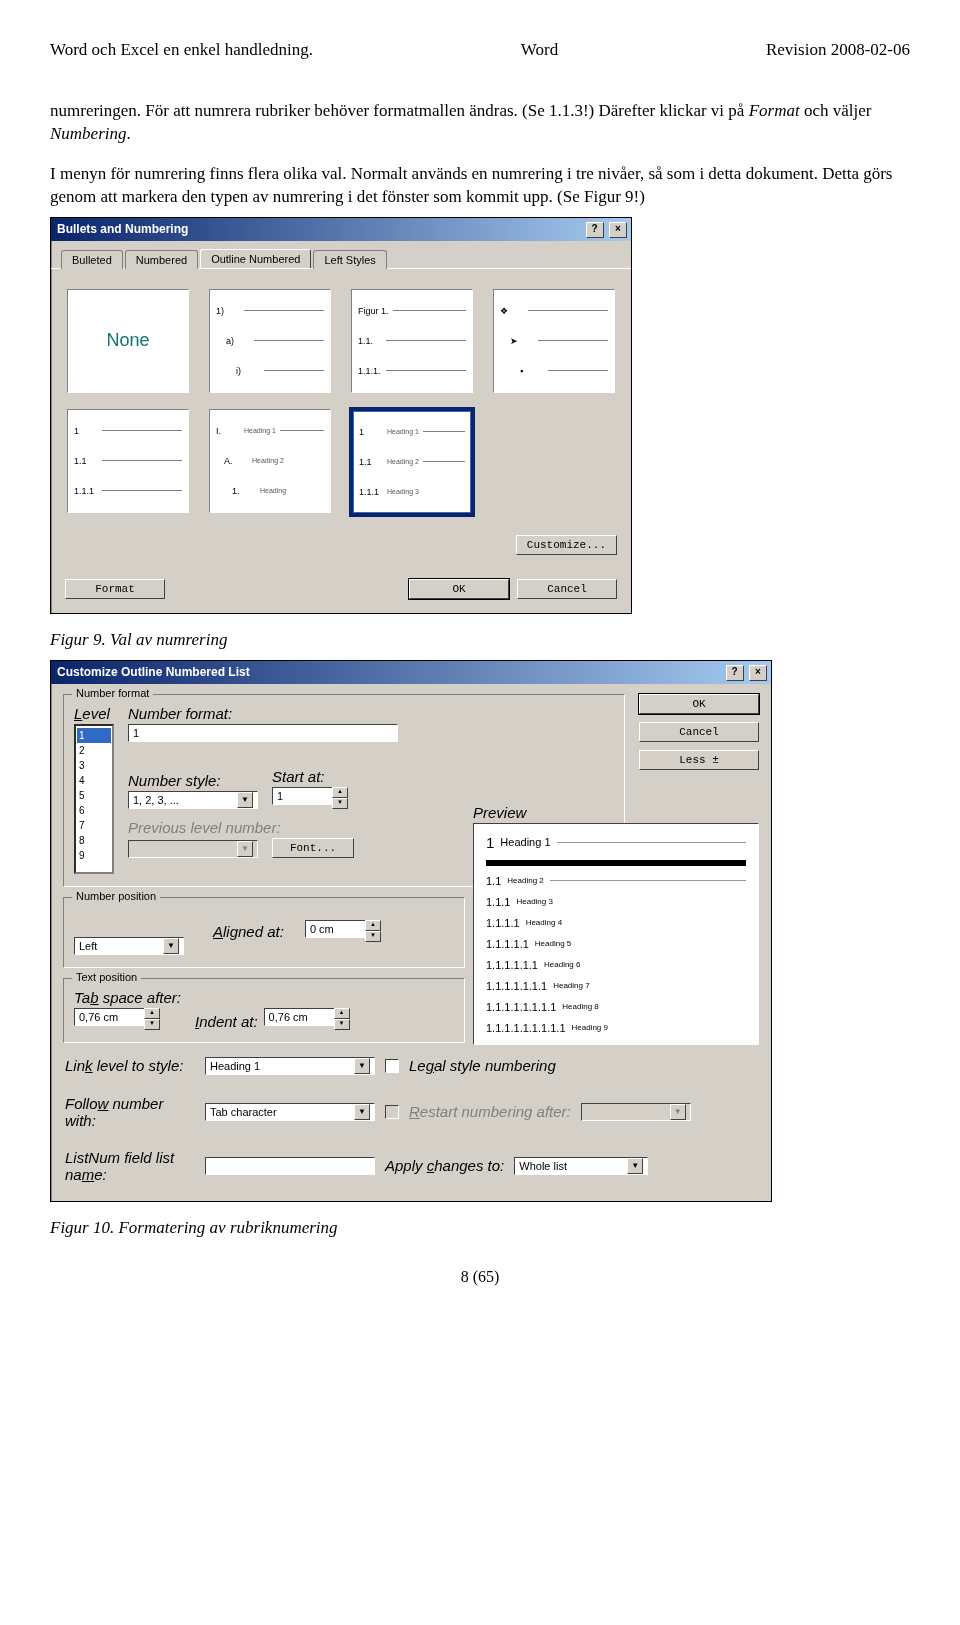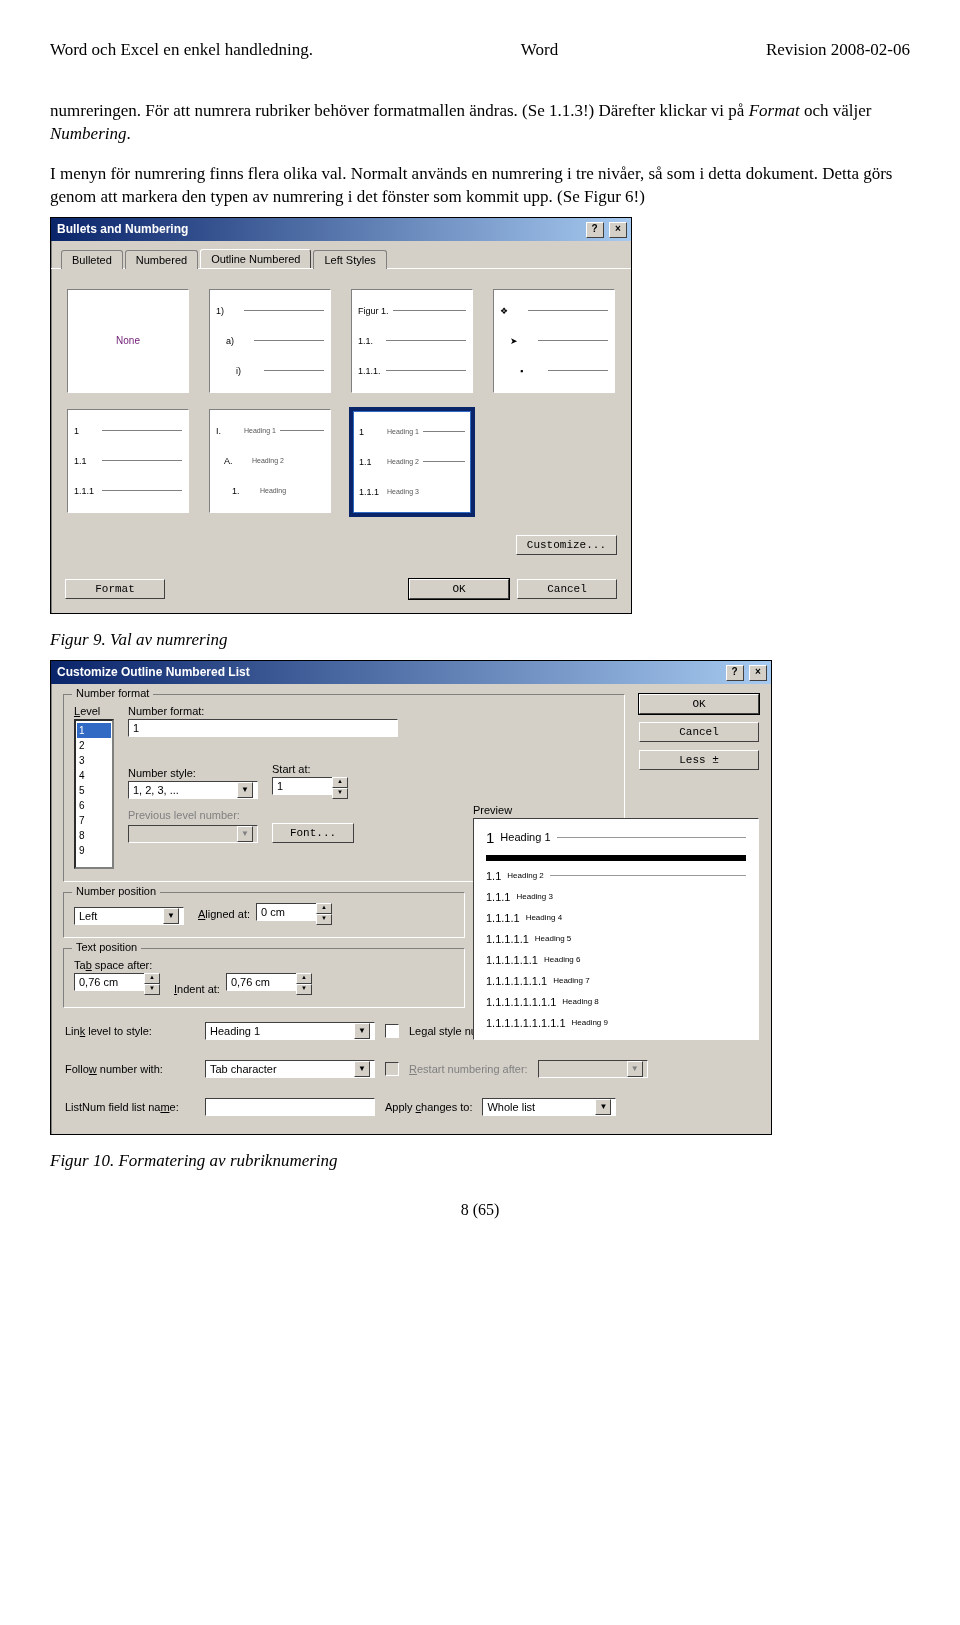--- a/index.html
+++ b/index.html
@@ -295,7 +295,7 @@
   <span>numreringen. För att numrera rubriker behöver formatmallen ändras. (Se 1.1.3!) Därefter klickar vi på </span><span class="italic">Format</span><span> och väljer </span><span class="italic">Numbering</span><span>.</span>
 </p>
 
-<p class="body-text">I menyn för numrering finns flera olika val. Normalt används en numrering i tre nivåer, så som i detta dokument. Detta görs genom att markera den typen av numrering i det fönster som kommit upp. (Se Figur 6!)</p>
+<p class="body-text">I menyn för numrering finns flera olika val. Normalt används en numrering i tre nivåer, så som i detta dokument. Detta görs genom att markera den typen av numrering i det fönster som kommit upp. (Se Figur 9!)</p>
 
 <div class="dialog">
   <div class="titlebar">

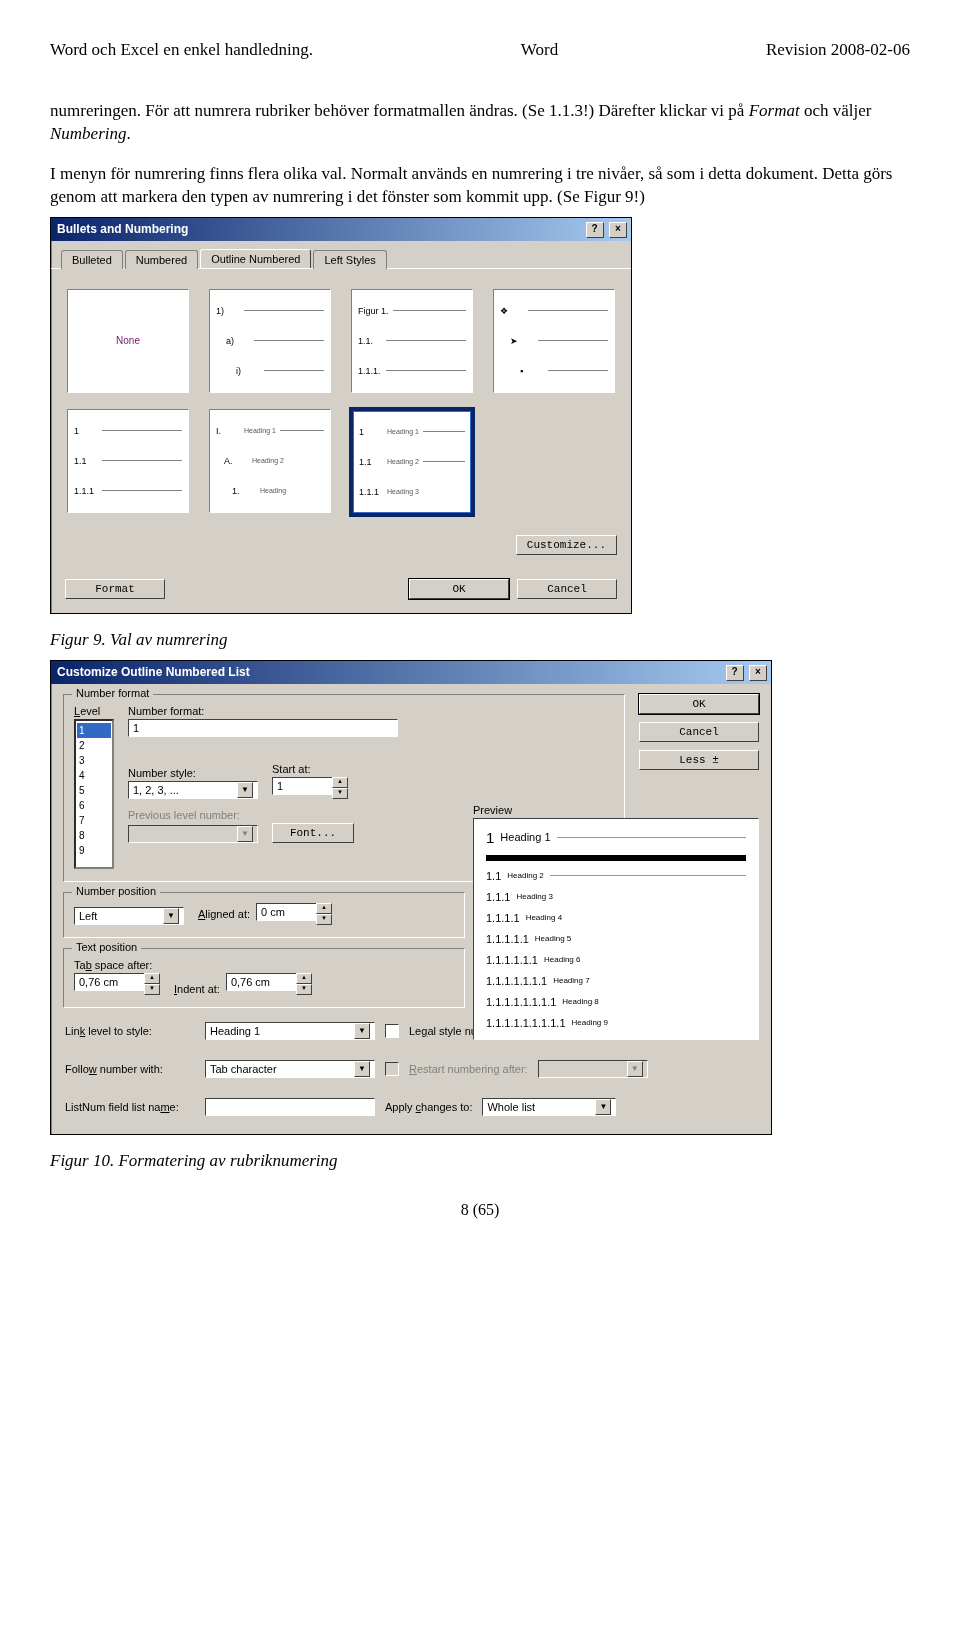--- a/index.html
+++ b/index.html
@@ -123,8 +123,8 @@
   .thumb.none {
     align-items: center;
     justify-content: center;
-    font-size: 10px;
-    color: #701a75;
+    font-size: 18px;
+    color: #0f766e;
   }
   .tline {
     display: flex;

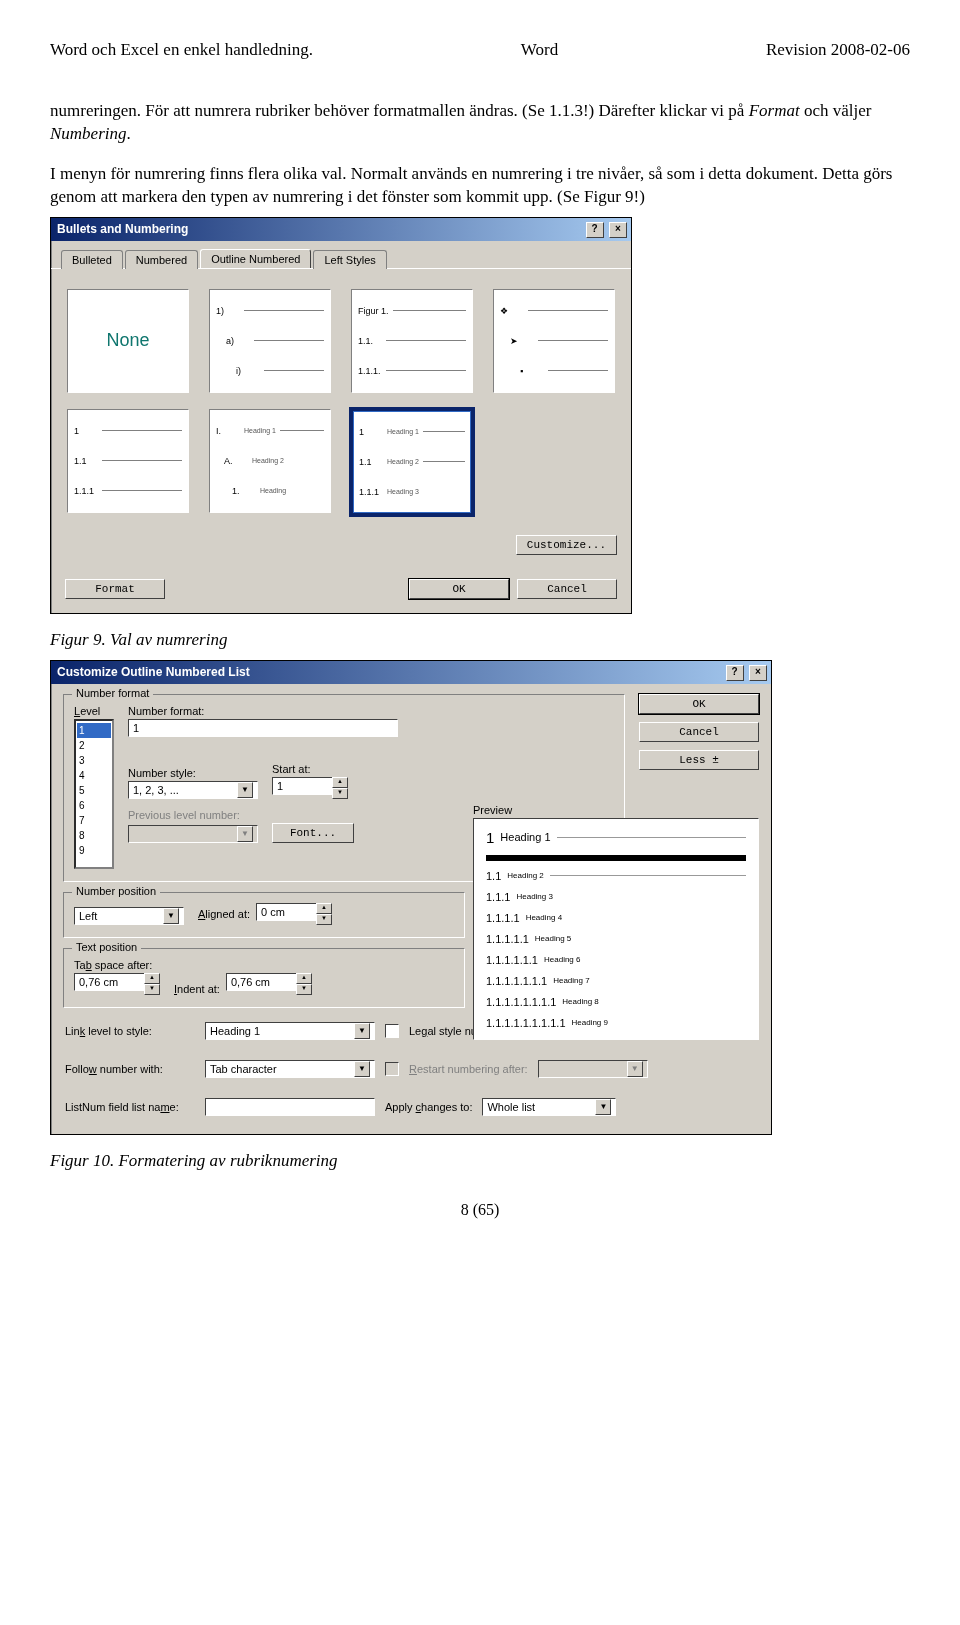--- a/index.html
+++ b/index.html
@@ -190,7 +190,7 @@
     padding: 0 4px;
     font-size: 11px;
   }
-  .lbl { font-size: 11px; margin-bottom: 2px; display: block; }
+  .lbl { font-size: 15px; margin-bottom: 2px; display: block; font-style: italic; }
   .lbl .ul { text-decoration: underline; }
   .ctrl-row { display: flex; gap: 14px; align-items: flex-end; }
   .win-input, .win-select {

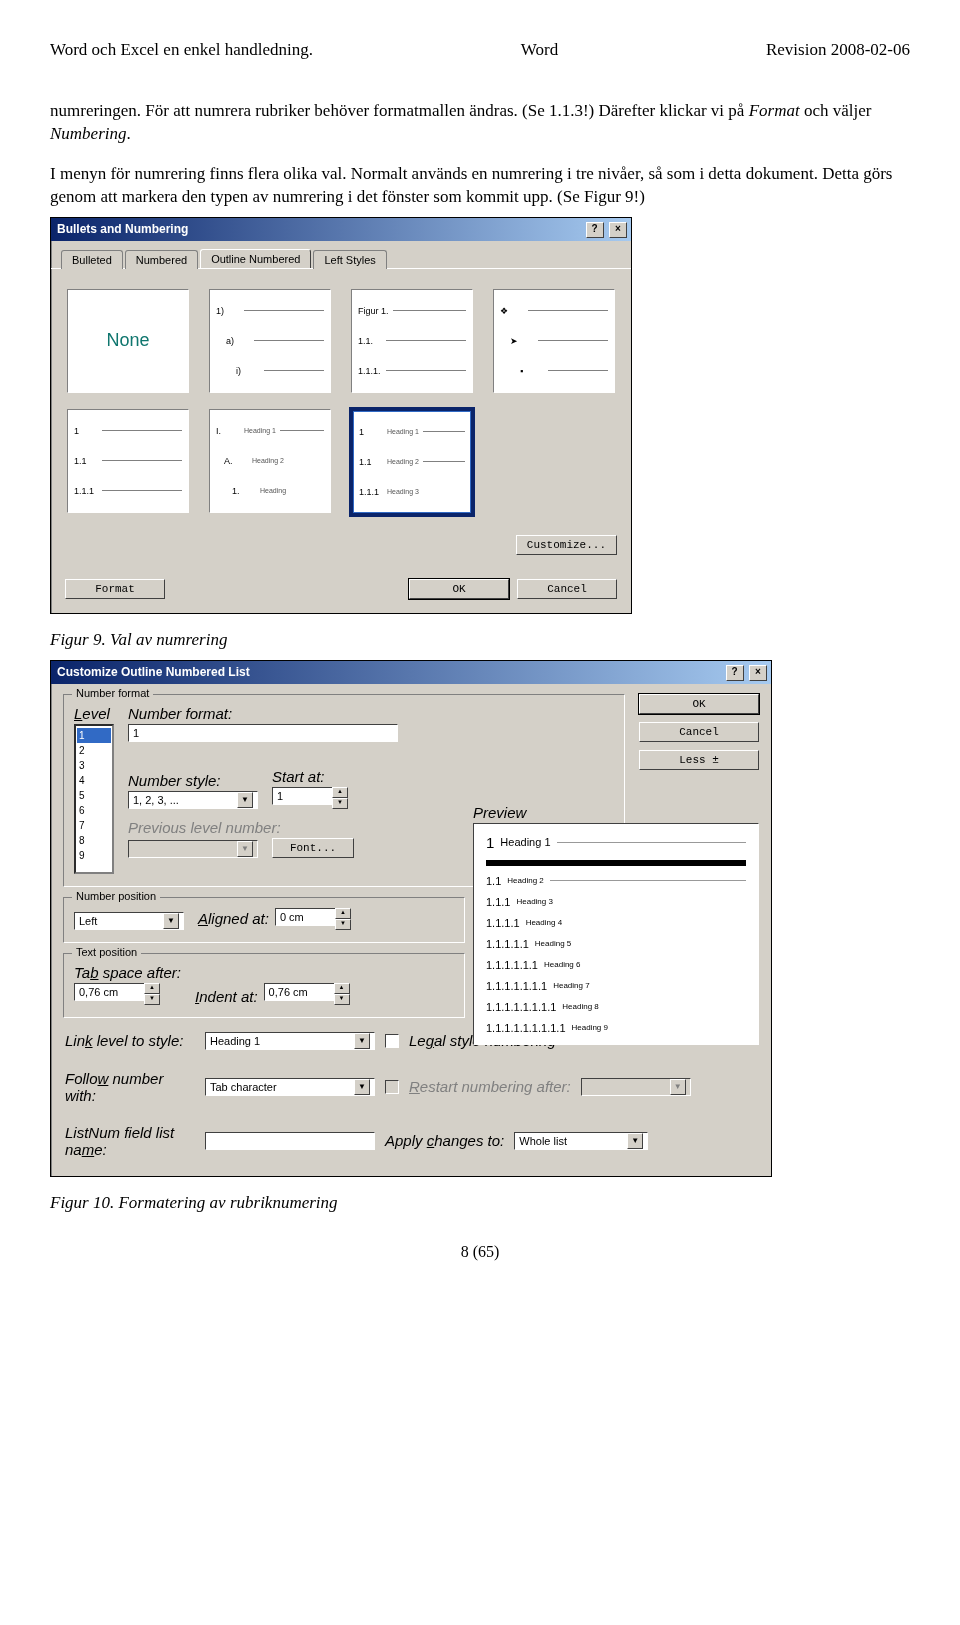--- a/index.html
+++ b/index.html
@@ -543,7 +543,7 @@
             <span class="dd-arrow">▼</span>
         </div>
         <div style="display:flex; align-items:center; gap:6px">
-          <span class="lbl" style="margin:0"><span class="ul">A</span>ligned at:</span>
+          <span class="lbl" style="margin:15px"><span class="ul">A</span>ligned at:</span>
           <div class="spinner">
             <div class="win-input" style="width:60px">0 cm</div>
             <div class="spin-btns">

